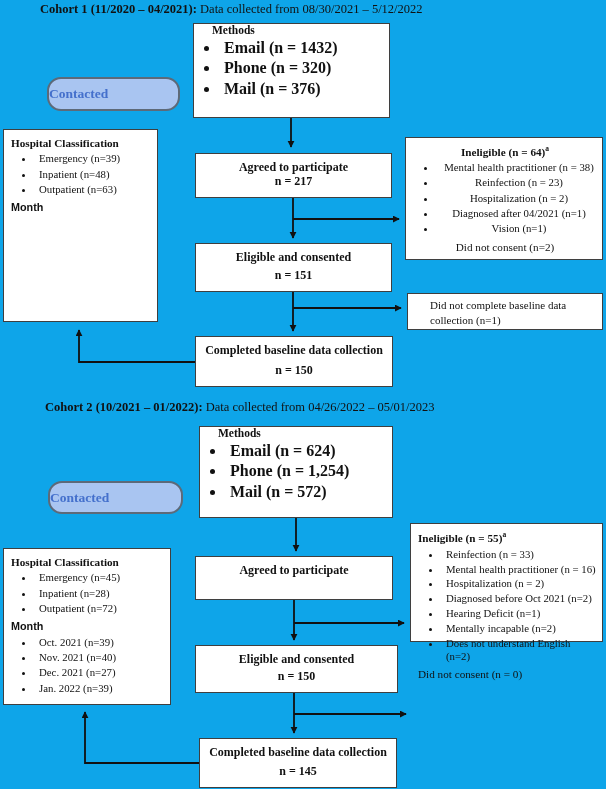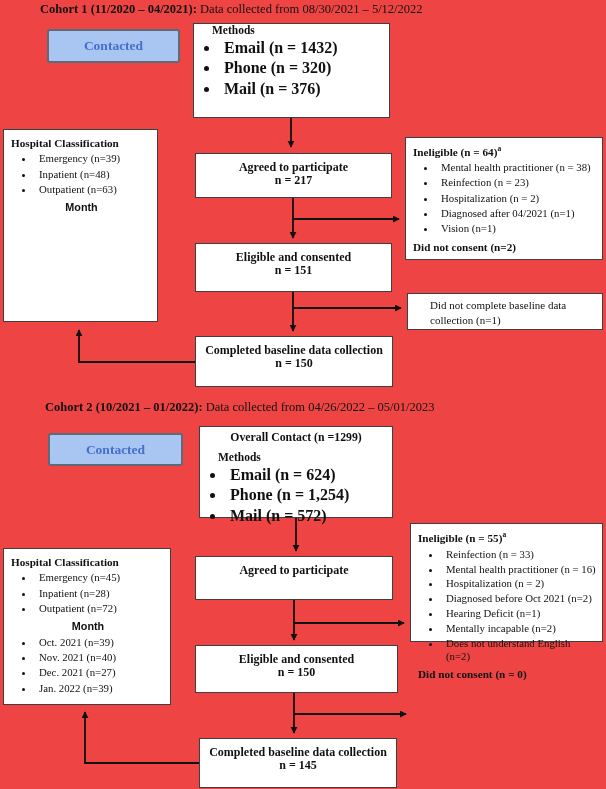--- a/index.html
+++ b/index.html
@@ -3,7 +3,7 @@
 <meta charset="utf-8">
 <style>
   html,body{margin:0;padding:0;background:#ffffff;}
-  #page{position:relative;width:606px;height:789px;background:#ef4444;
+  #page{position:relative;width:606px;height:789px;background:#0ea5e9;
         font-family:"Liberation Serif", serif;color:#111;overflow:hidden;}
 
   .box{position:absolute;background:#fff;border:1.5px solid #3f3f3f;

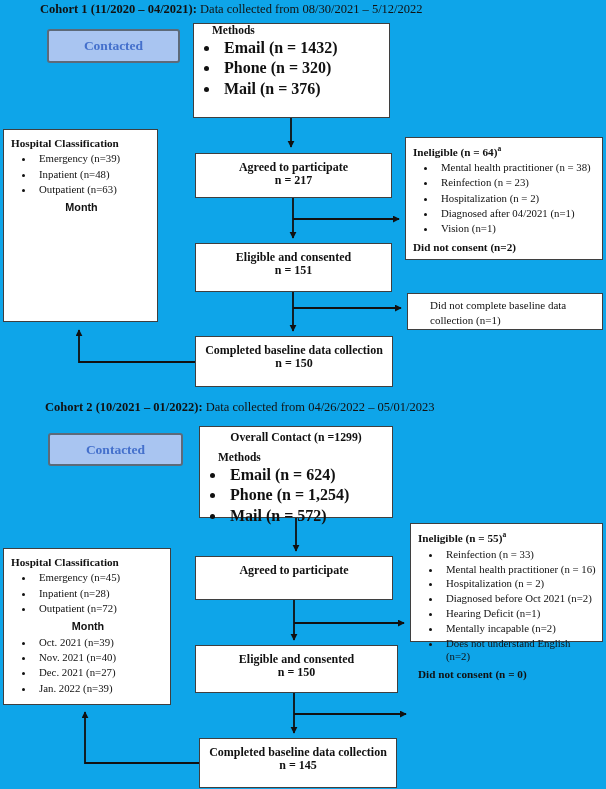--- a/index.html
+++ b/index.html
@@ -20,8 +20,8 @@
 
   
   .contacted{position:absolute;z-index:2;background:#a9c5f1;border:2px solid #5d6a79;
-             border-radius:3px;display:flex;align-items:center;justify-content:center;
-             color:#4470cc;font-weight:bold;font-size:13.5px;}
+             border-radius:14px;display:flex;align-items:center;justify-content:flex-start;
+             color:#4470cc;font-weight:bold;font-size:13.5px;margin-top:48px;}
 
   
   .detail{font-size:10.8px;line-height:1.28;padding:5px 5px 5px 7px;}

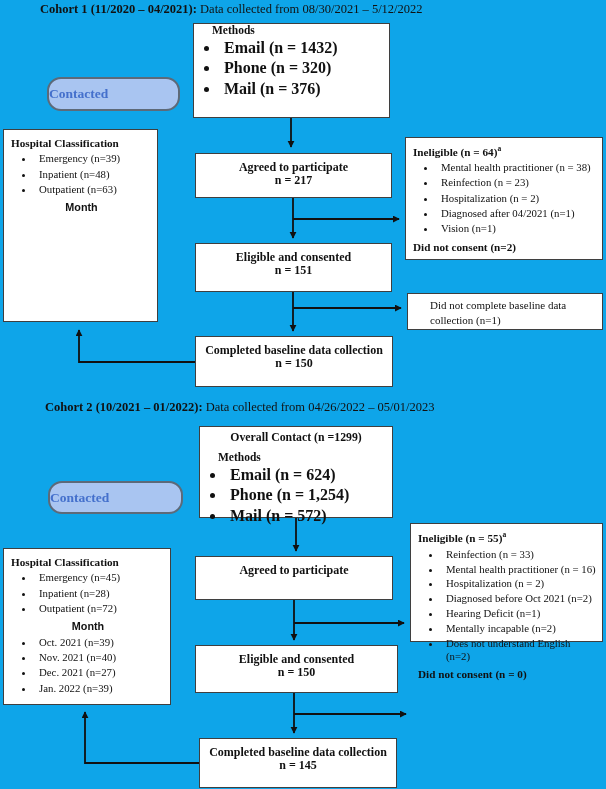--- a/index.html
+++ b/index.html
@@ -47,7 +47,7 @@
   .c1-agreed{left:195px;top:153px;width:197px;height:45px;}
   .c1-eligible{left:195px;top:243px;width:197px;height:49px;}
   .c1-completed{left:195px;top:336px;width:198px;height:51px;}
-  .c1-ineligible{left:405px;top:137px;width:198px;height:123px;}
+  .c1-ineligible{left:405px;top:137px;width:198px;height:123px;text-align:center;}
   .c1-dropout{left:407px;top:293px;width:196px;height:37px;}
 
   

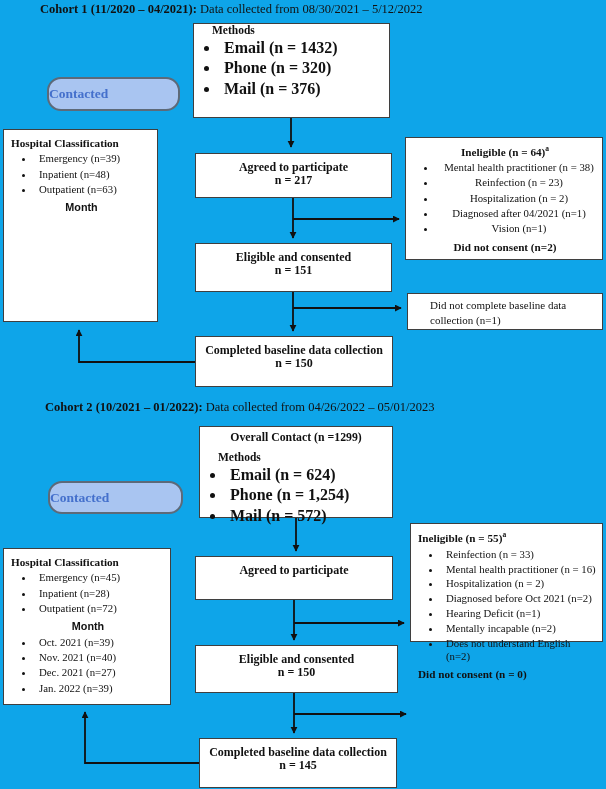--- a/index.html
+++ b/index.html
@@ -10,7 +10,7 @@
        box-sizing:border-box;z-index:2;}
 
   
-  .flowbox{display:flex;flex-direction:column;
+  .flowbox{display:flex;flex-direction:column;justify-content:space-between;
            text-align:center;font-weight:bold;font-size:12px;
            padding:7px 4px 9px;line-height:1.1;}
 

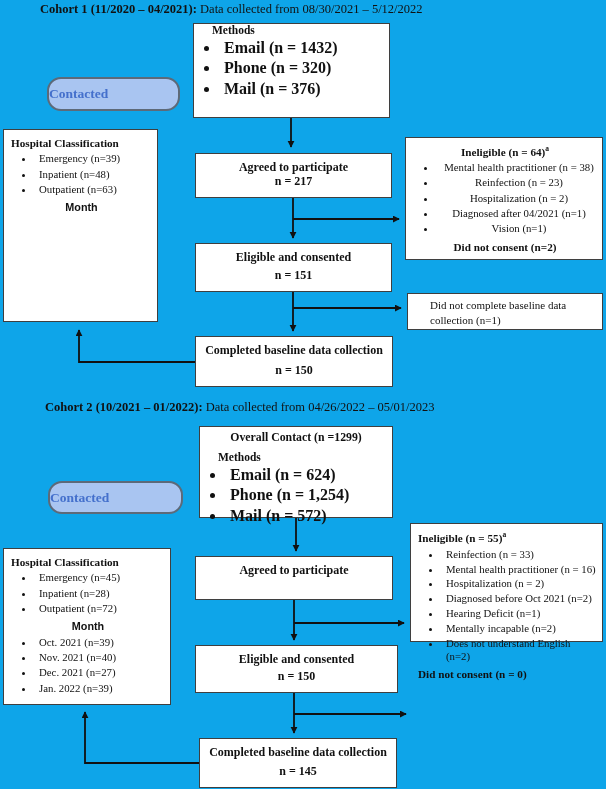--- a/index.html
+++ b/index.html
@@ -26,7 +26,7 @@
   
   .detail{font-size:10.8px;line-height:1.28;padding:5px 5px 5px 7px;}
   .detail .hd{font-weight:bold;font-size:11.2px;margin:1px 0 2px;}
-  .detail .hd.sans{font-family:"Liberation Sans", sans-serif;font-size:10.8px;text-align:center;}
+  .detail .hd.sans{font-family:"Liberation Sans", sans-serif;font-size:10.8px;}
   .detail ul{list-style:disc;margin:1px 0 4px;padding-left:24px;}
   .detail li{margin:1.5px 0;padding-left:4px;}
   .detail .ft{font-weight:bold;font-size:11.2px;margin-top:4px;}

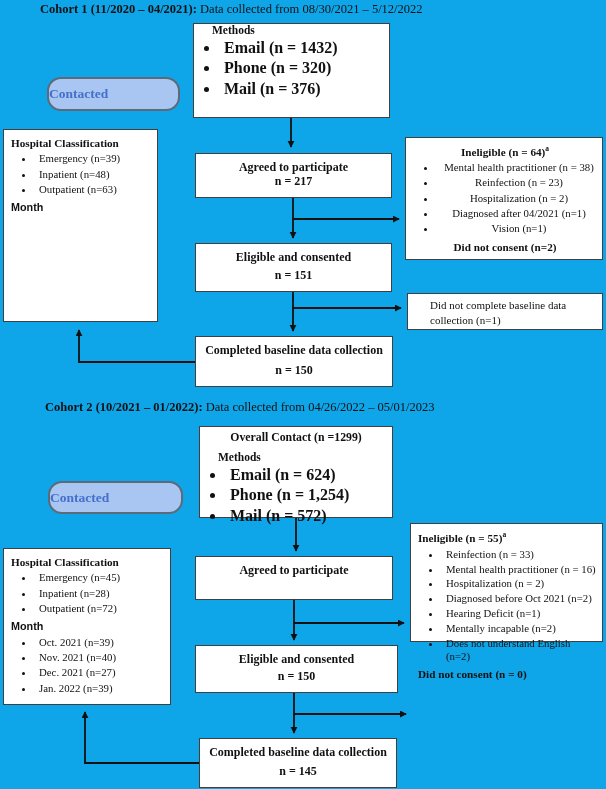--- a/index.html
+++ b/index.html
@@ -29,7 +29,7 @@
   .detail .hd.sans{font-family:"Liberation Sans", sans-serif;font-size:10.8px;}
   .detail ul{list-style:disc;margin:1px 0 4px;padding-left:24px;}
   .detail li{margin:1.5px 0;padding-left:4px;}
-  .detail .ft{font-weight:bold;font-size:11.2px;margin-top:4px;}
+  .detail .ft{font-weight:normal;font-size:11.2px;margin-top:4px;}
   sup{font-size:7.5px;}
 
   .overall .ttl{text-align:center;font-weight:bold;font-size:11.8px;margin:3px 0 6px;}

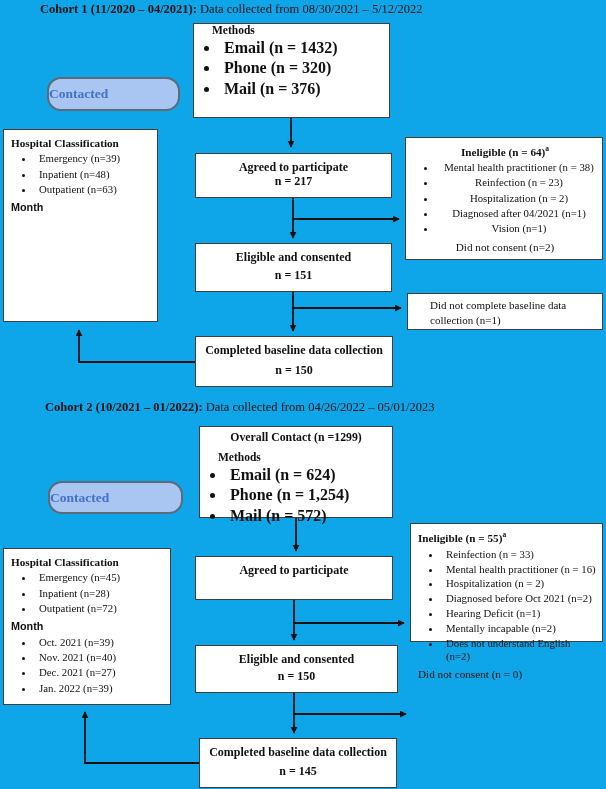--- a/index.html
+++ b/index.html
@@ -158,7 +158,6 @@
   </div>
 
   <div class="box overall c2-overall">
-    <div class="ttl">Overall Contact (n =1299)</div>
     <div class="hd">Methods</div>
     <ul>
         <li>Email (n = 624)</li>

